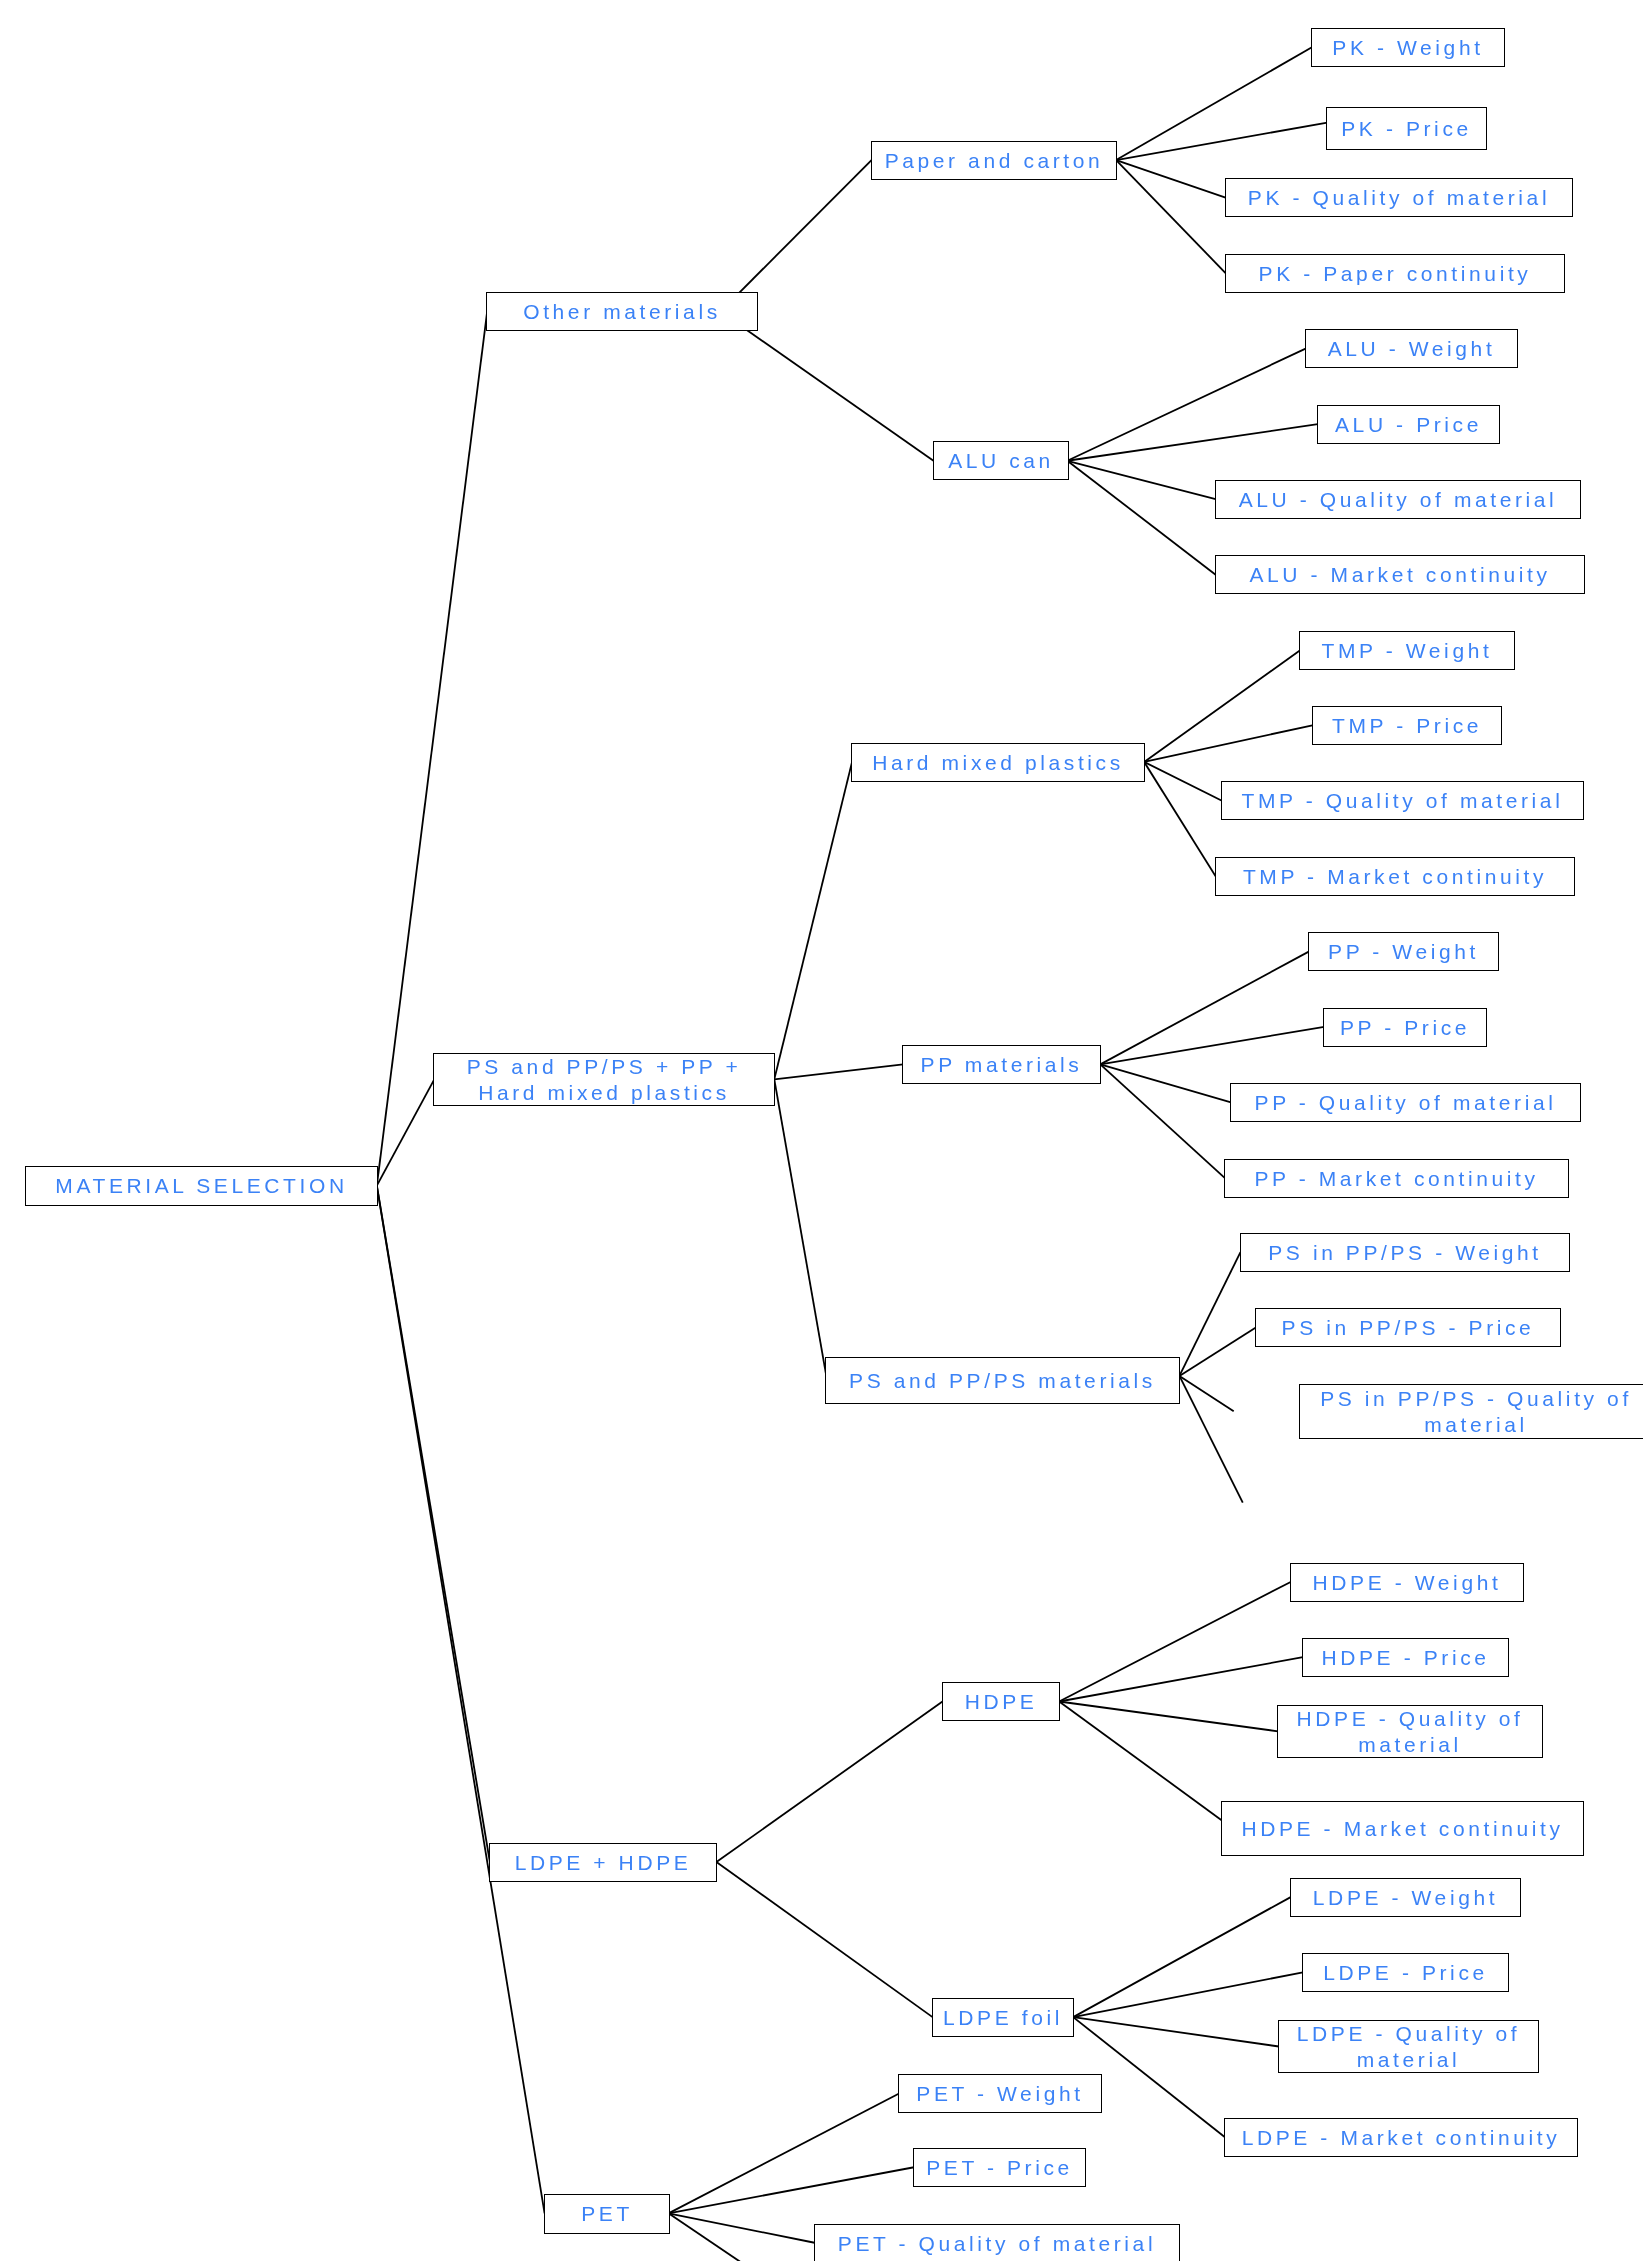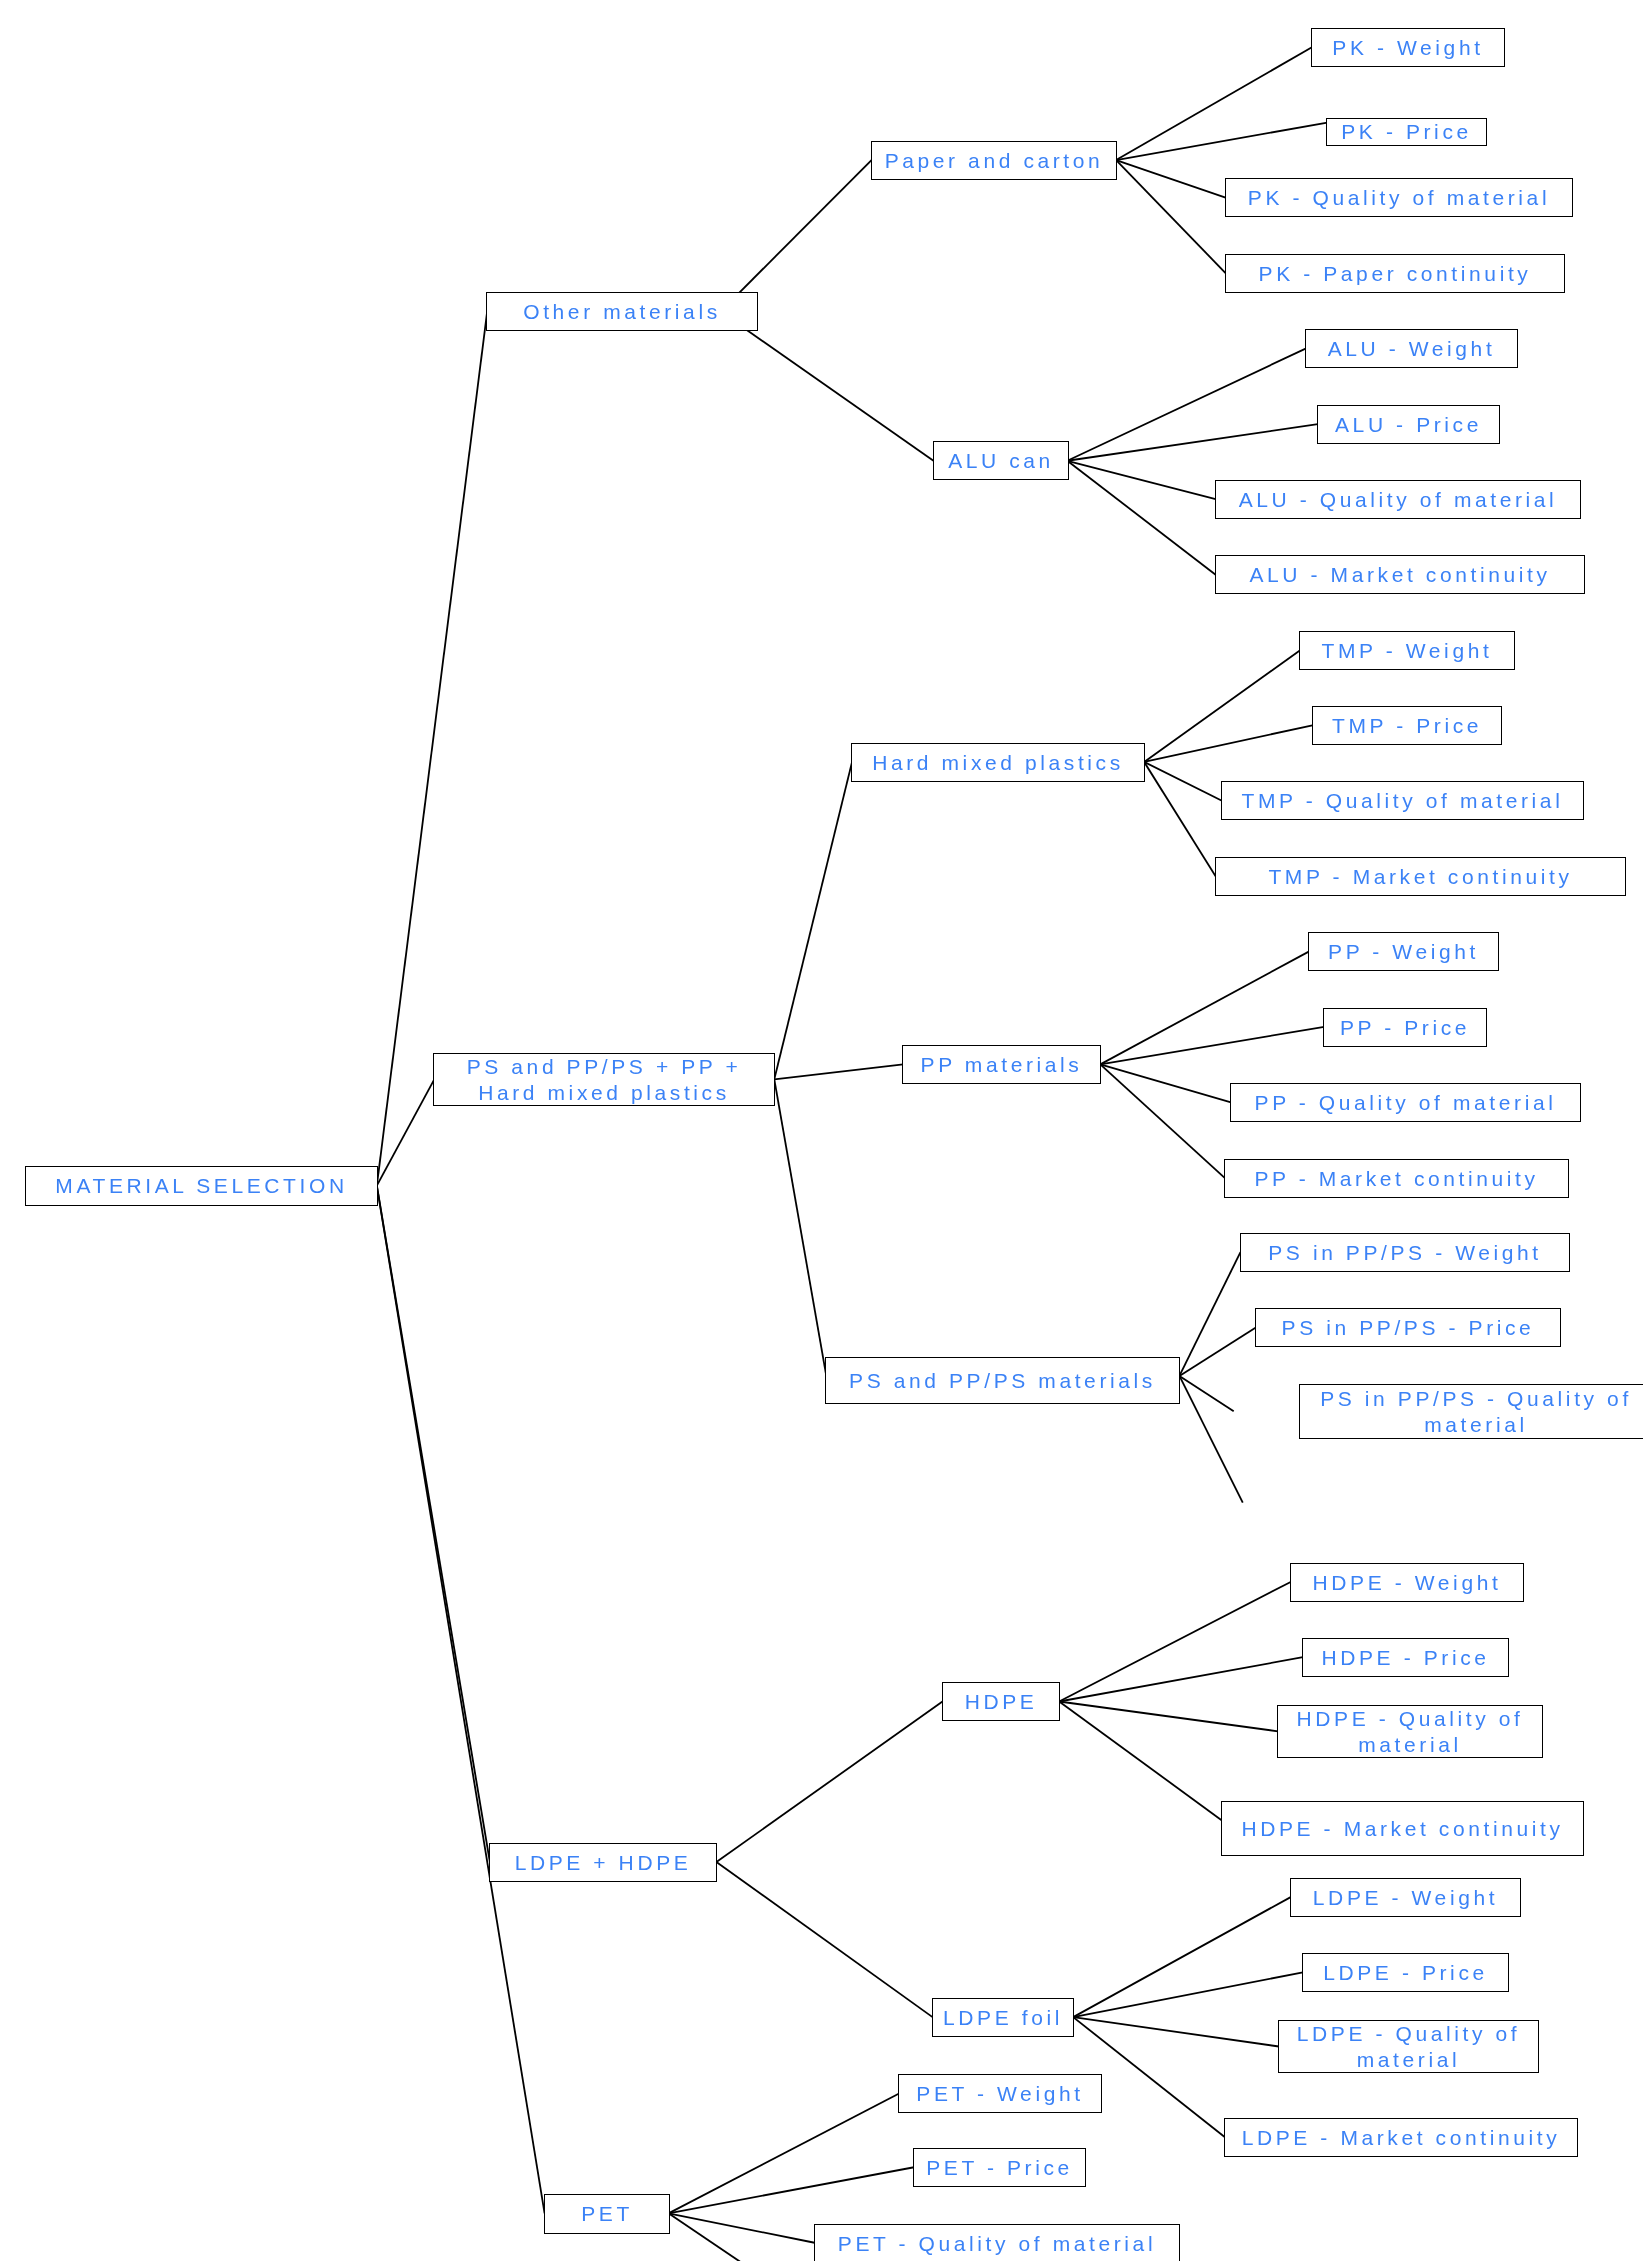--- a/index.html
+++ b/index.html
@@ -101,7 +101,7 @@
   <div class="node" id="n_ldpefoil" style="left:932px;top:1998px;width:142px;height:39px">LDPE foil</div>
 
   <div class="node" style="left:1311px;top:28px;width:194px;height:39px">PK - Weight</div>
-  <div class="node" style="left:1326px;top:118px;width:161px;height:28px">PK - Price</div>
+  <div class="node" style="left:1326px;top:107px;width:161px;height:43px">PK - Price</div>
   <div class="node" style="left:1225px;top:178px;width:348px;height:39px">PK - Quality of material</div>
   <div class="node" style="left:1225px;top:254px;width:340px;height:39px">PK - Paper continuity</div>
 

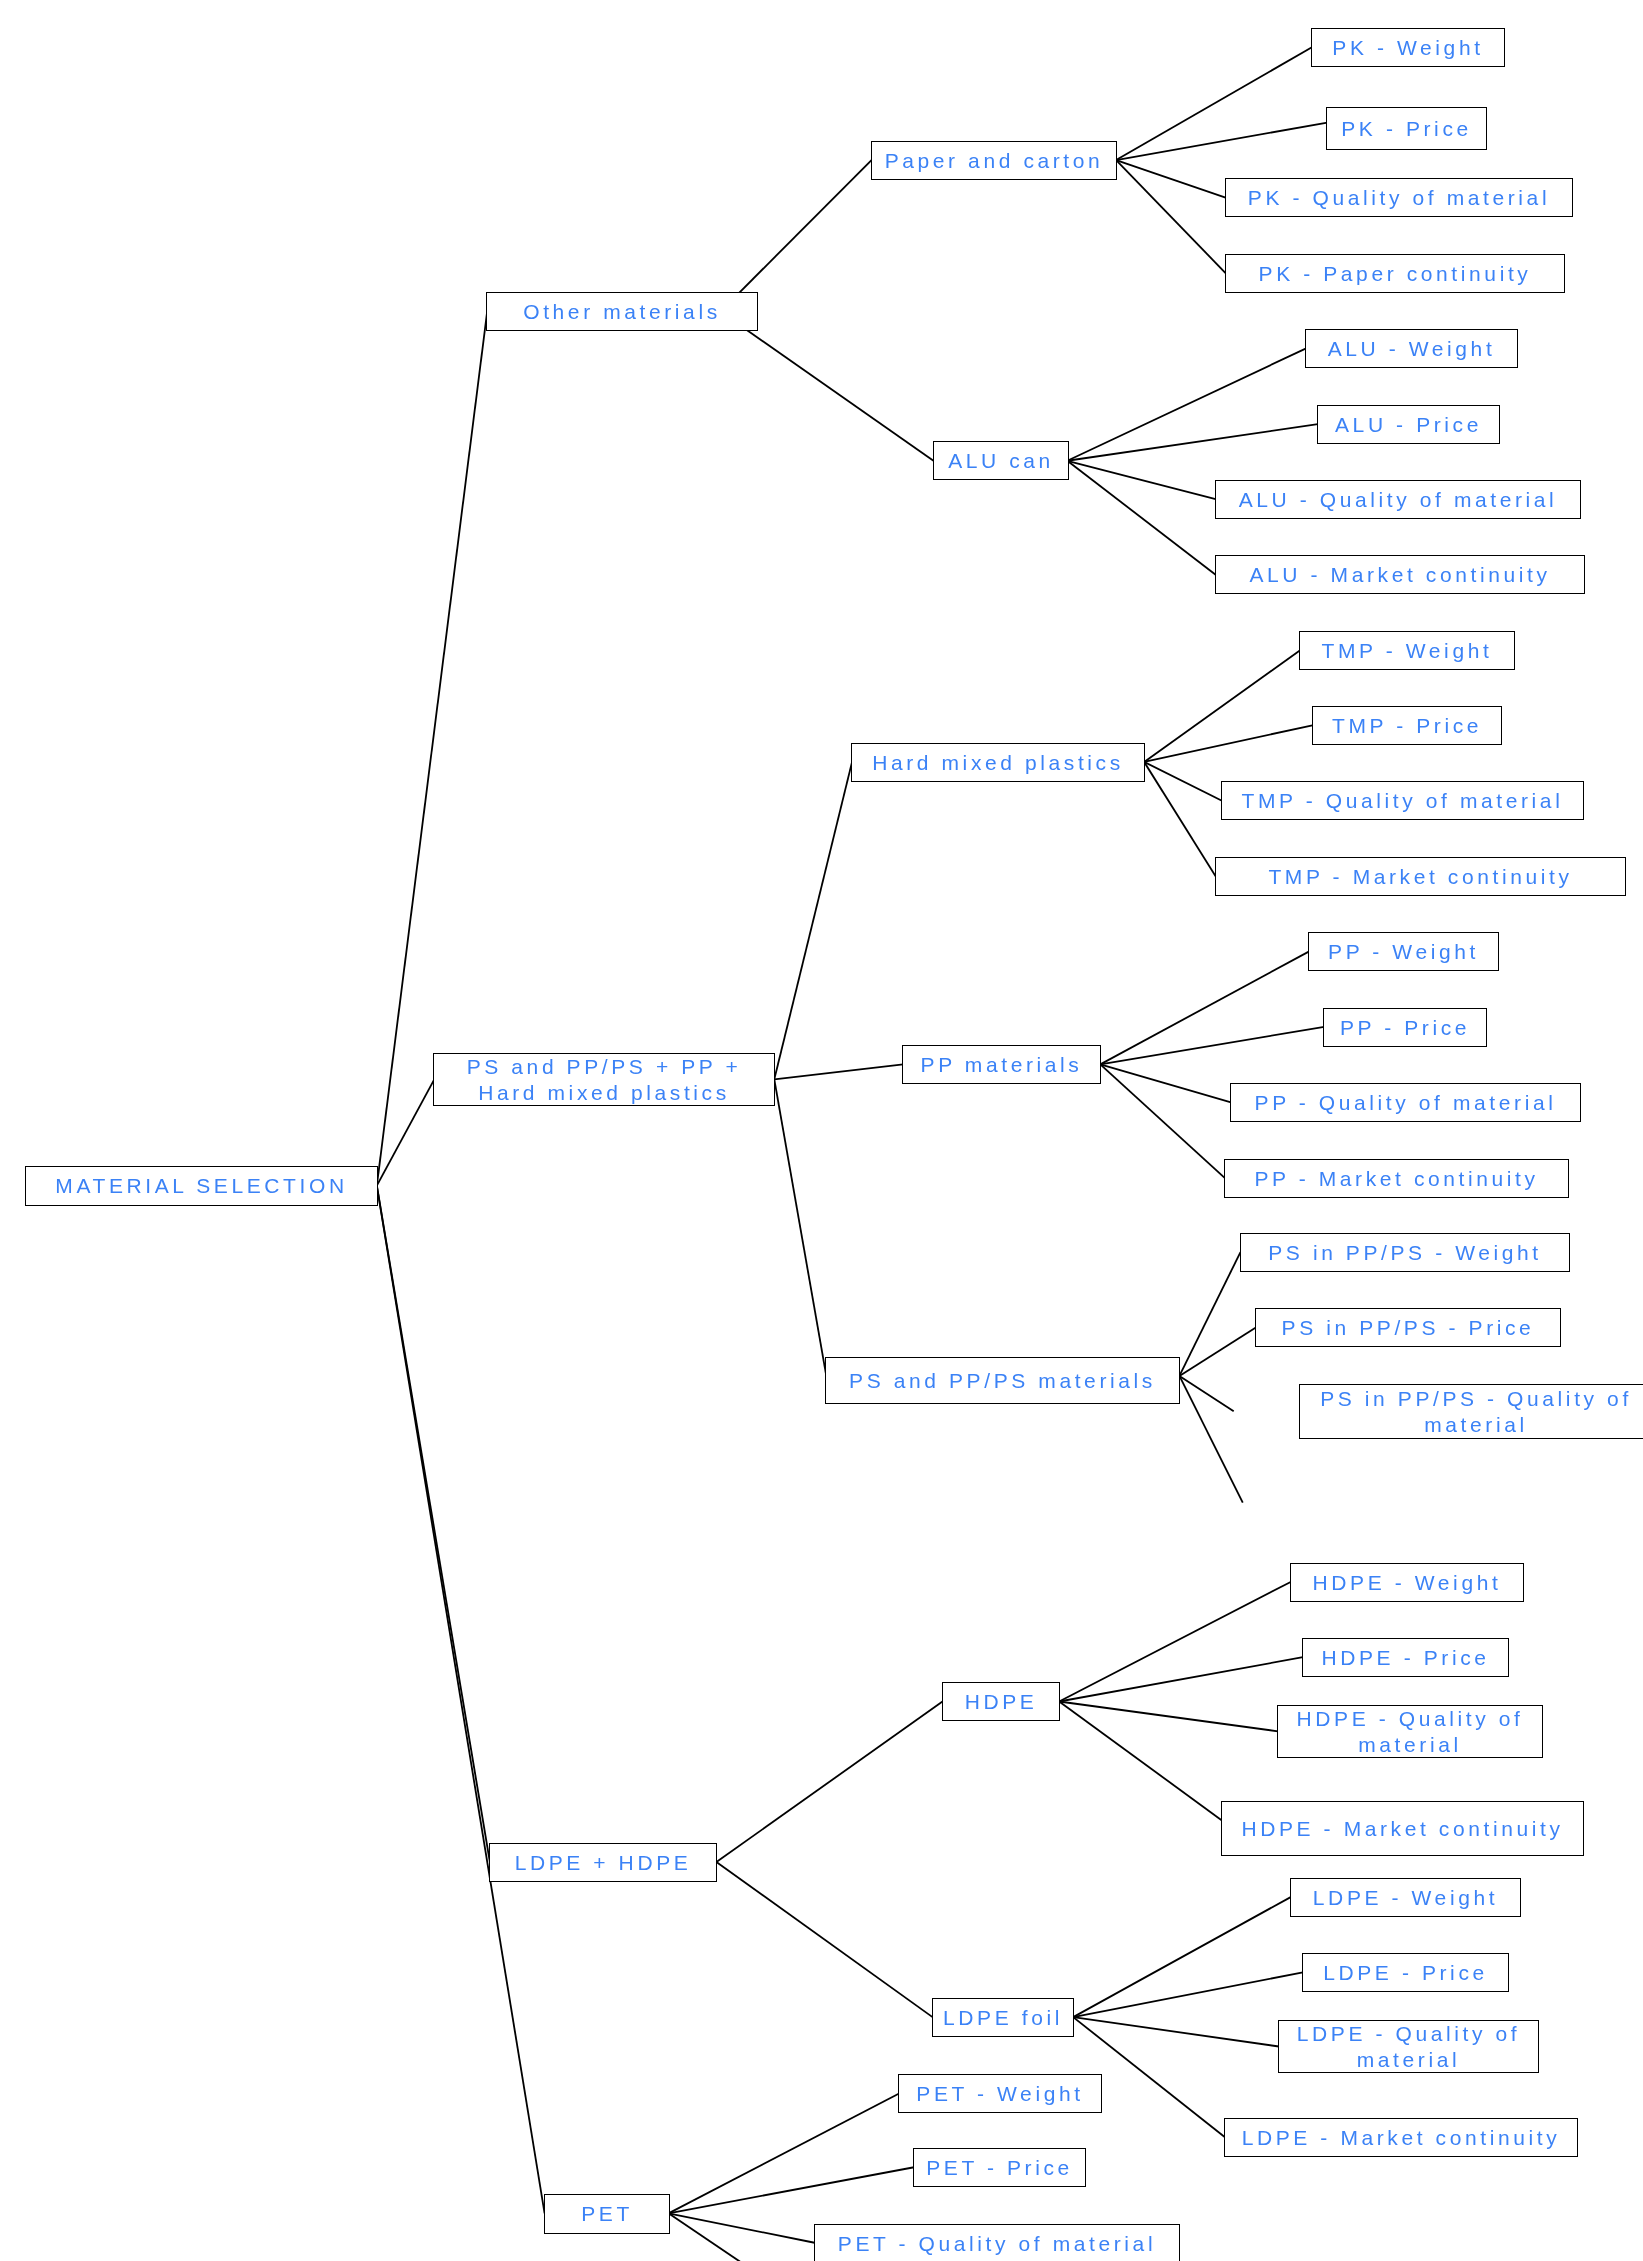--- a/index.html
+++ b/index.html
@@ -113,7 +113,7 @@
   <div class="node" style="left:1299px;top:631px;width:216px;height:39px">TMP - Weight</div>
   <div class="node" style="left:1312px;top:706px;width:190px;height:39px">TMP - Price</div>
   <div class="node" style="left:1221px;top:781px;width:363px;height:39px">TMP - Quality of material</div>
-  <div class="node" style="left:1215px;top:857px;width:411px;height:39px">TMP - Market continuity</div>
+  <div class="node" style="left:1215px;top:857px;width:360px;height:39px">TMP - Market continuity</div>
 
   <div class="node" style="left:1308px;top:932px;width:191px;height:39px">PP - Weight</div>
   <div class="node" style="left:1323px;top:1008px;width:164px;height:39px">PP - Price</div>

